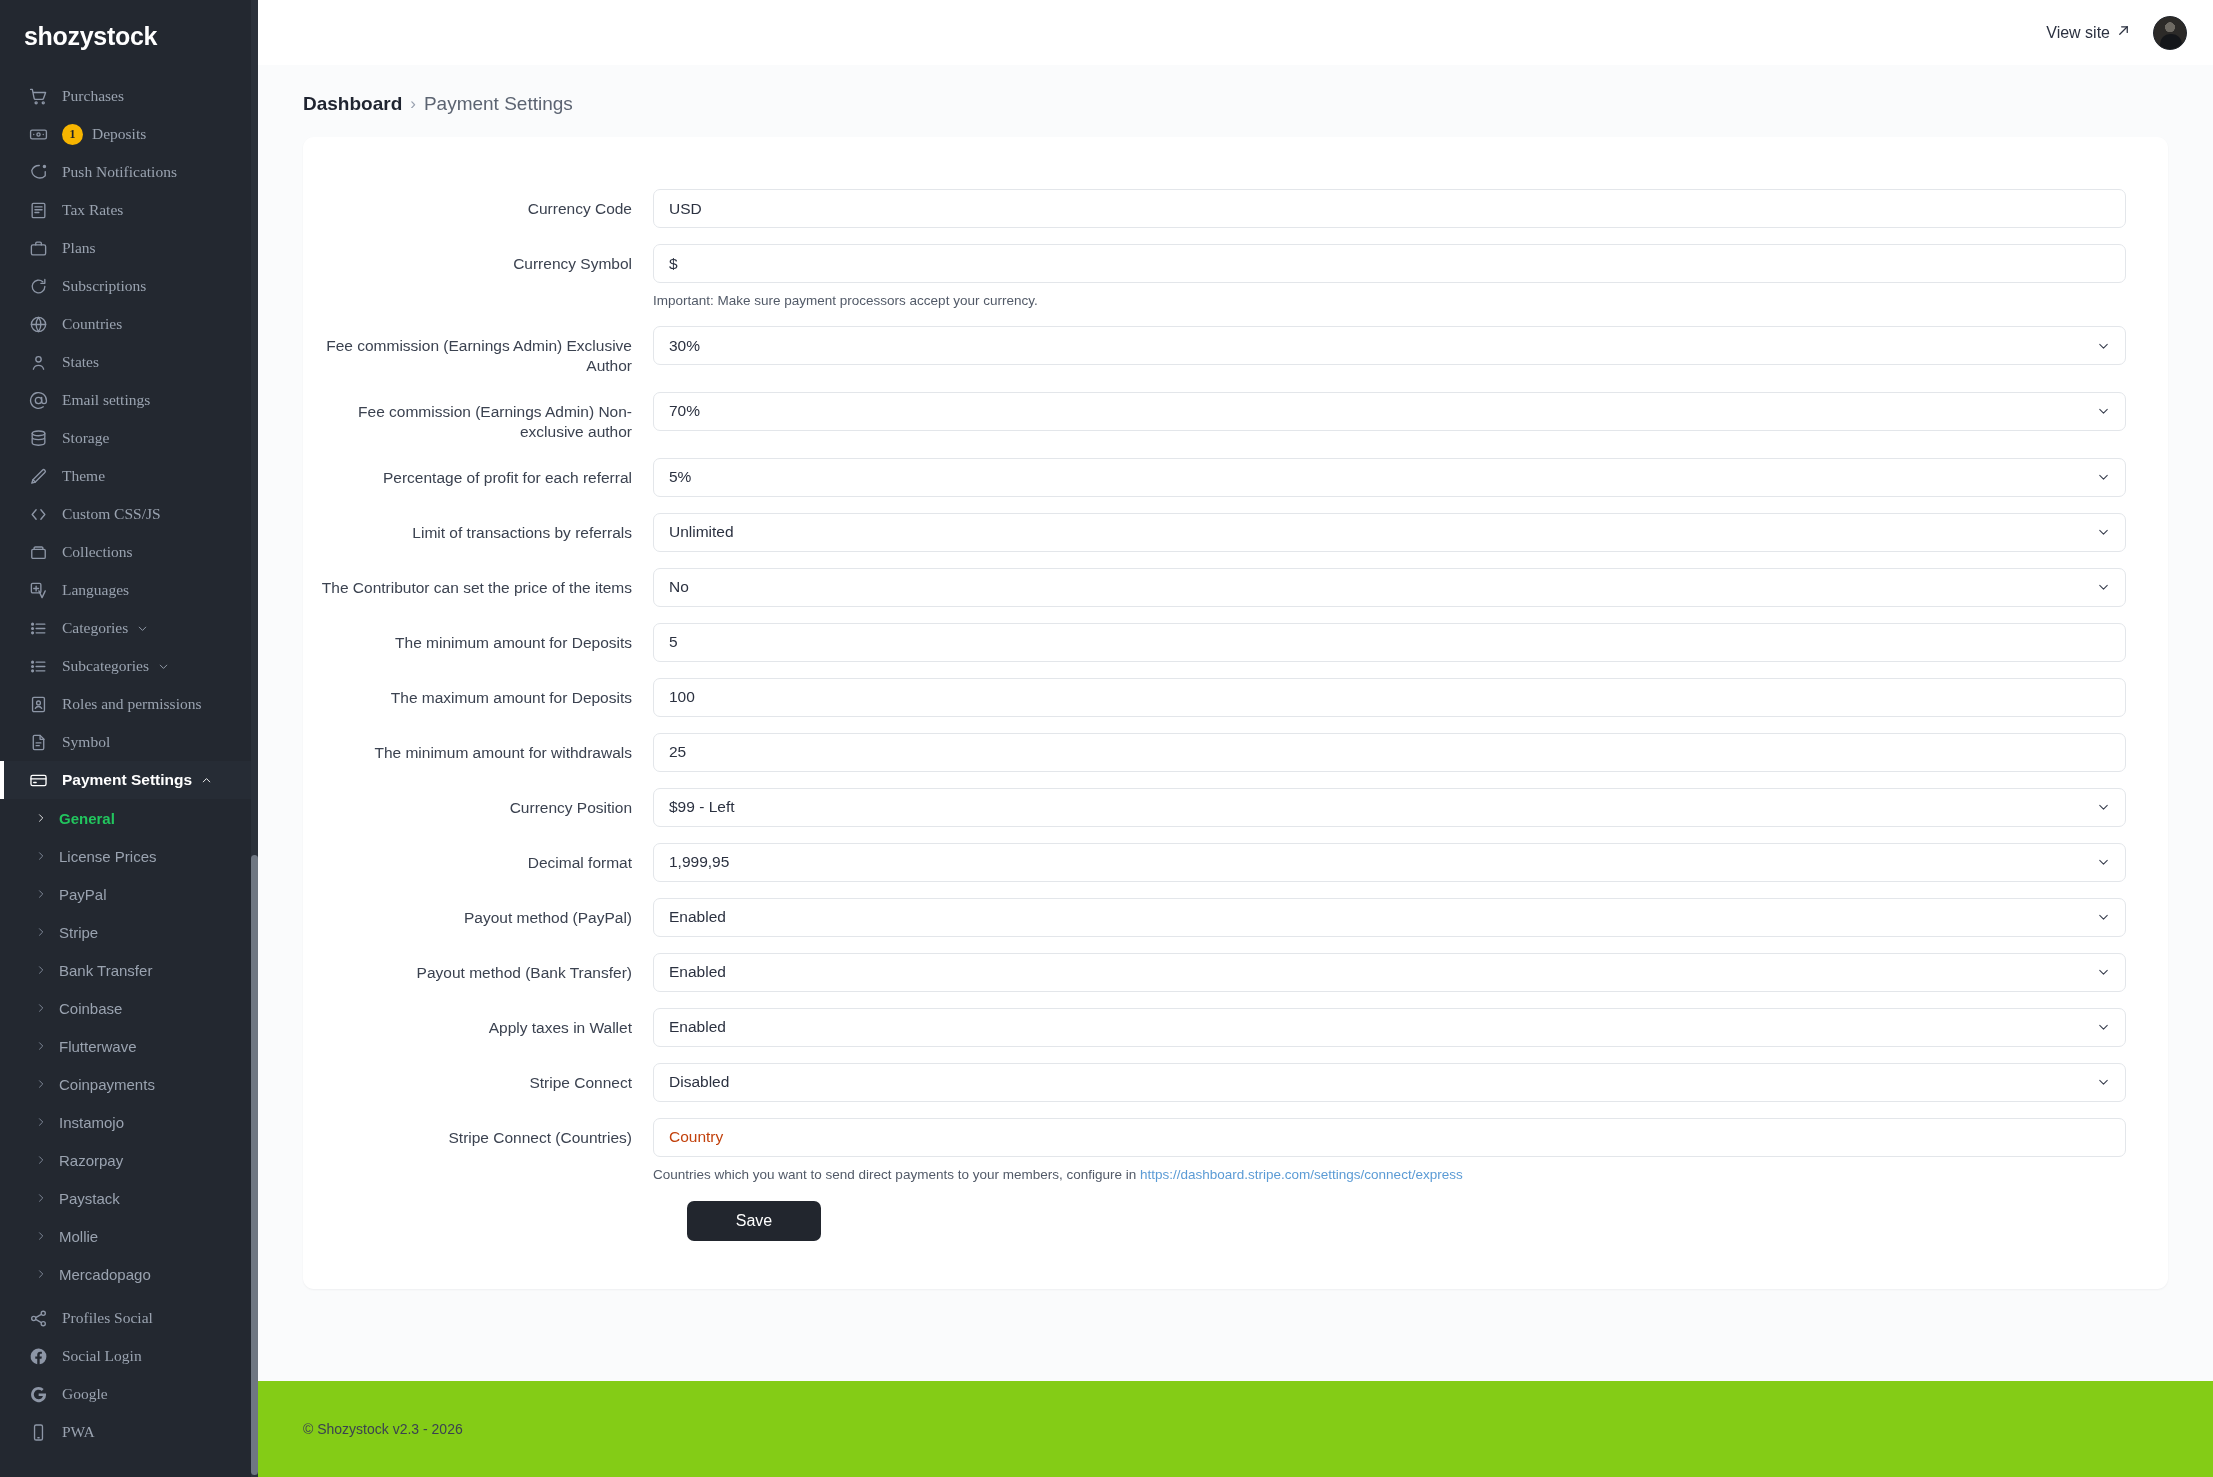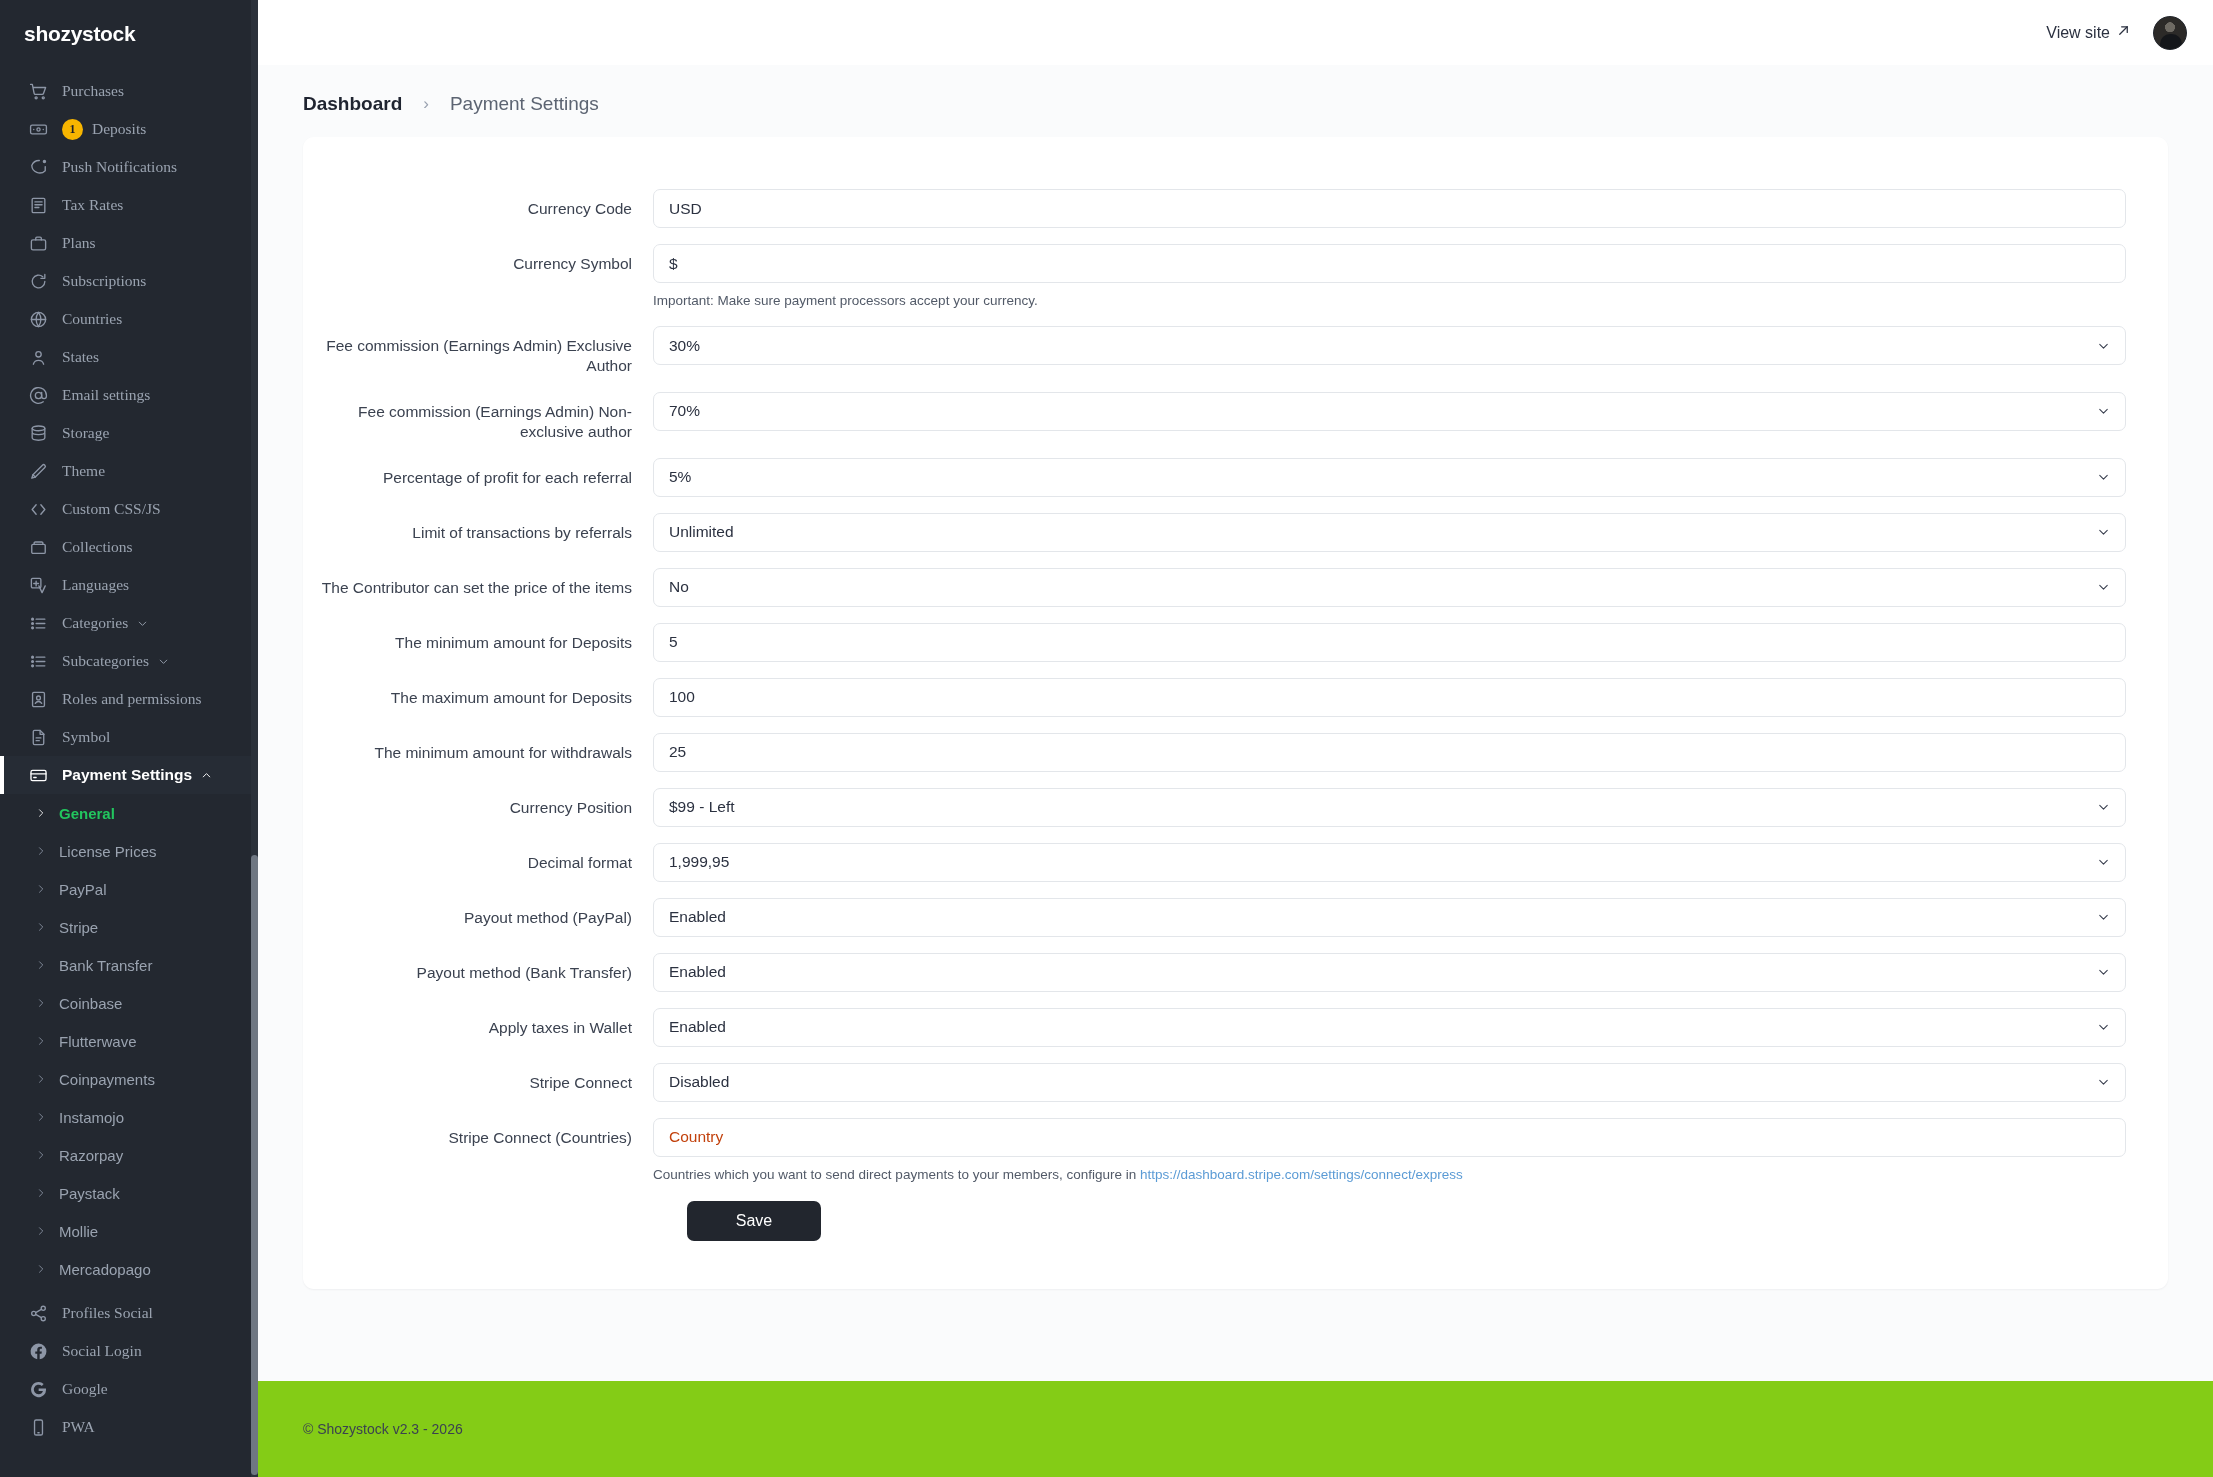--- a/index.html
+++ b/index.html
@@ -22,7 +22,7 @@
   .sb-scroll { width: 258px; height: 1477px; padding-bottom: 10px; }
   .brand {
     color: #ffffff;
-    font-size: 21px;
+    font-size: 25px;
     font-weight: 700;
     letter-spacing: -0.3px;
     padding: 22px 0 20px 24px;

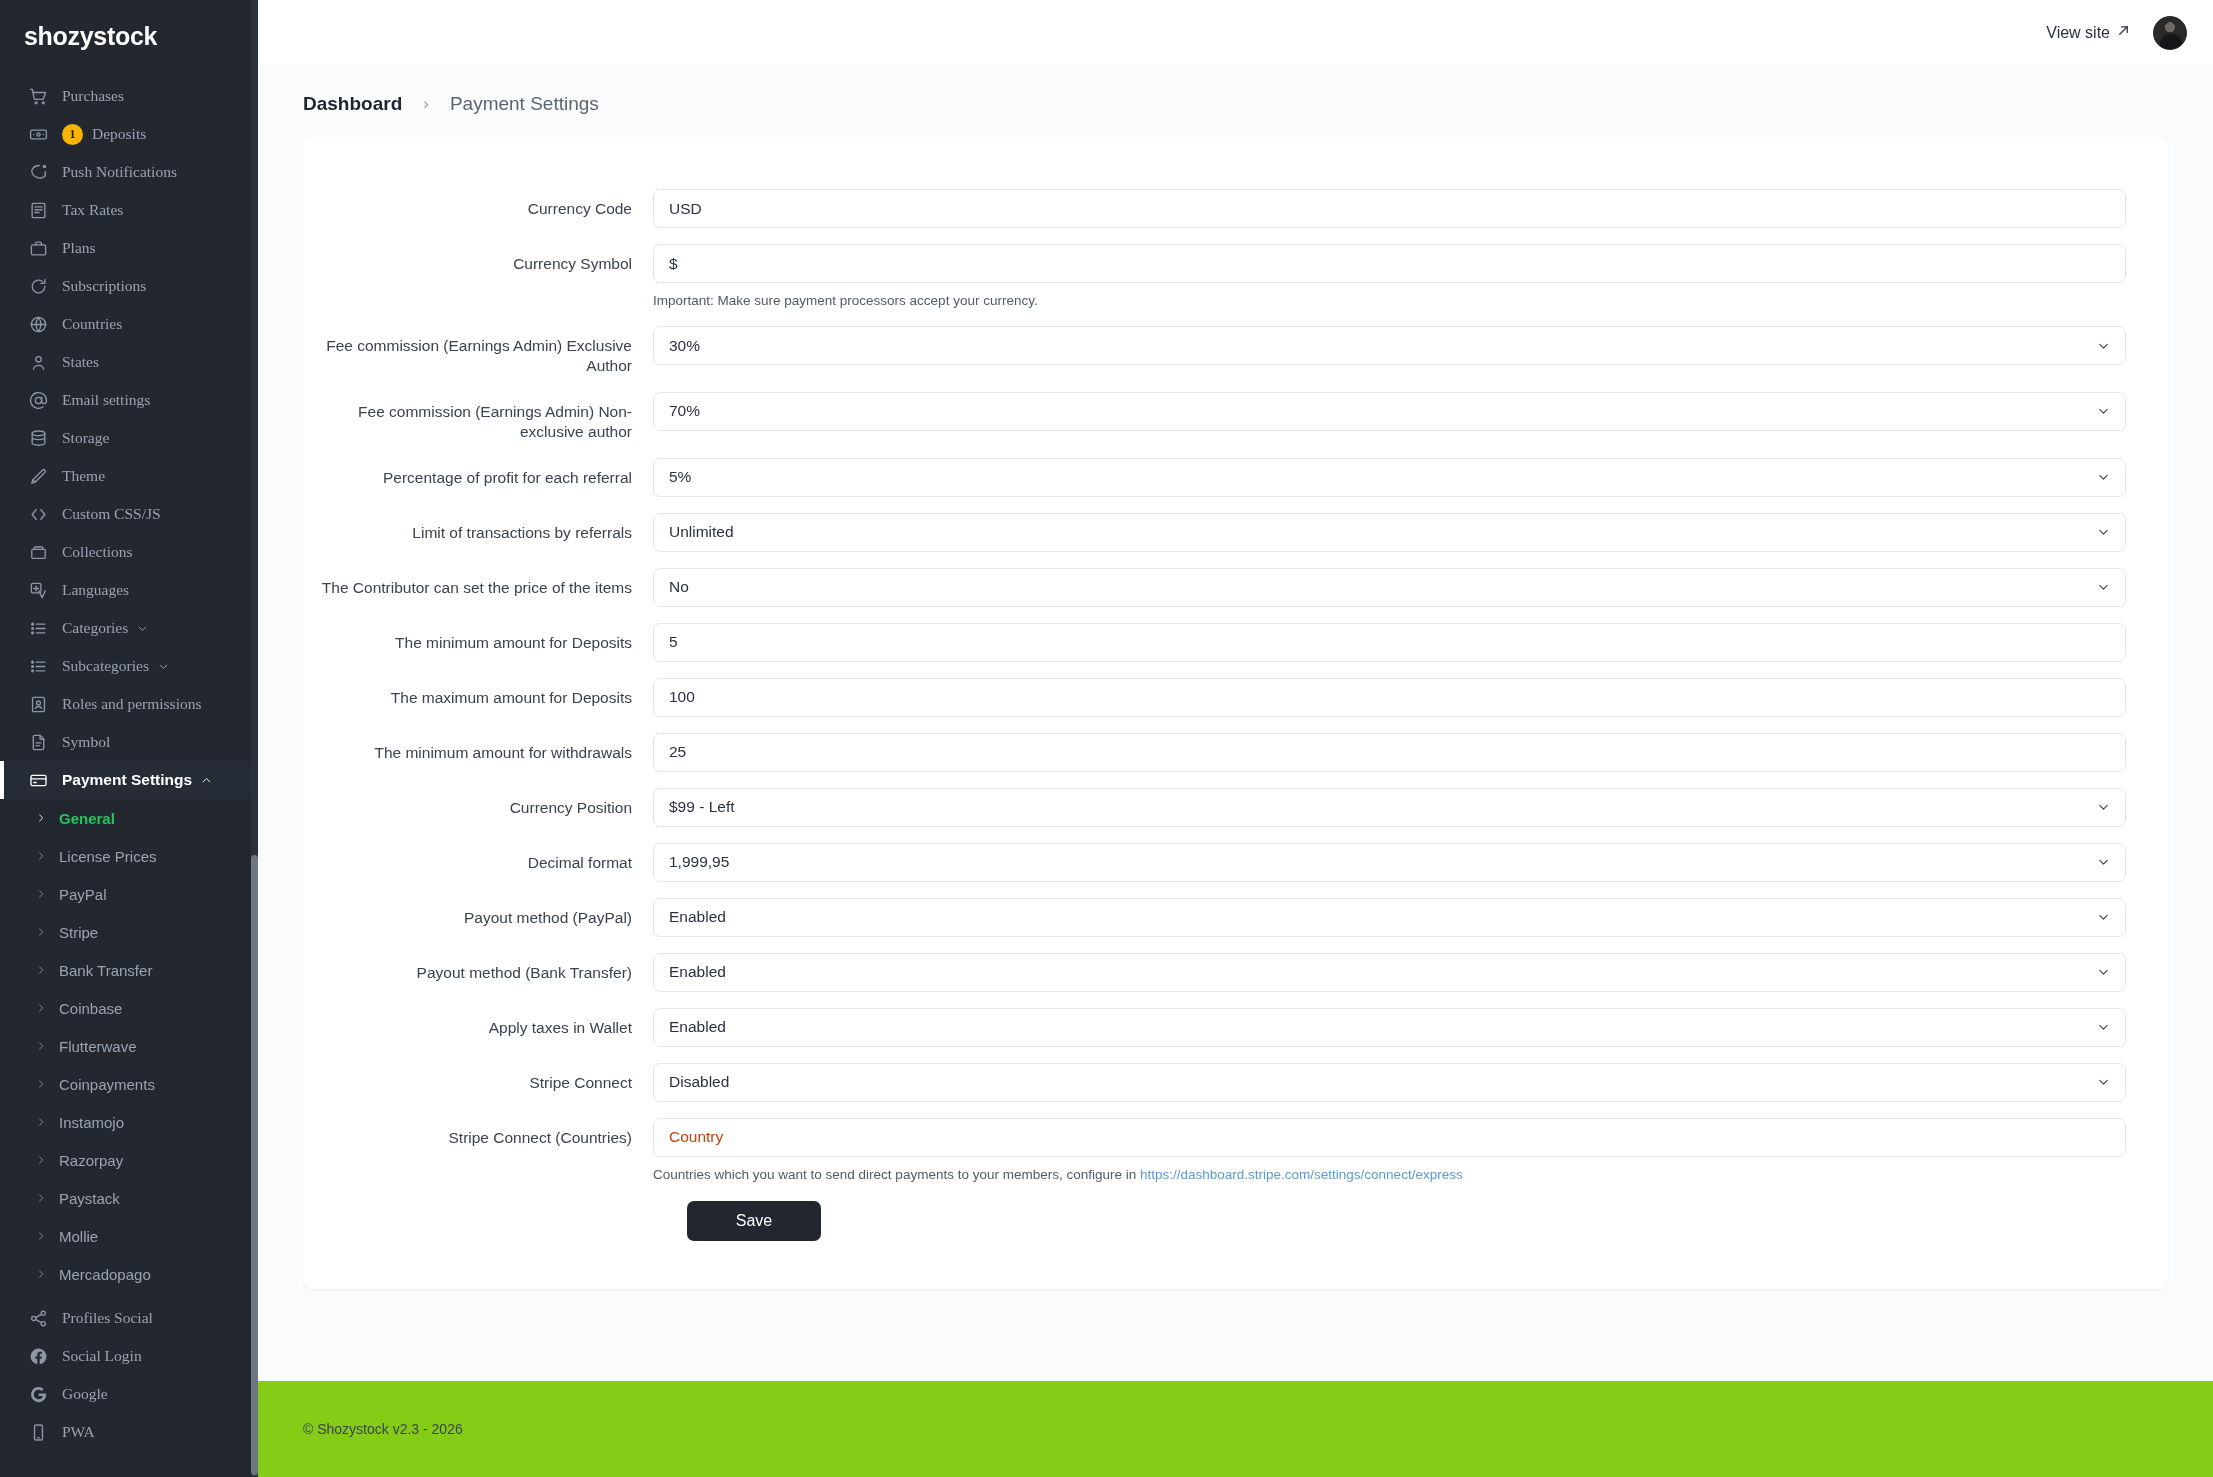--- a/index.html
+++ b/index.html
@@ -132,7 +132,7 @@
     display: flex; flex-direction: column;
   }
   .breadcrumb {
-    display: flex; align-items: center; gap: 21px;
+    display: flex; align-items: center; gap: 8px;
     padding: 28px 0 22px 0;
     font-size: 19px;
   }

